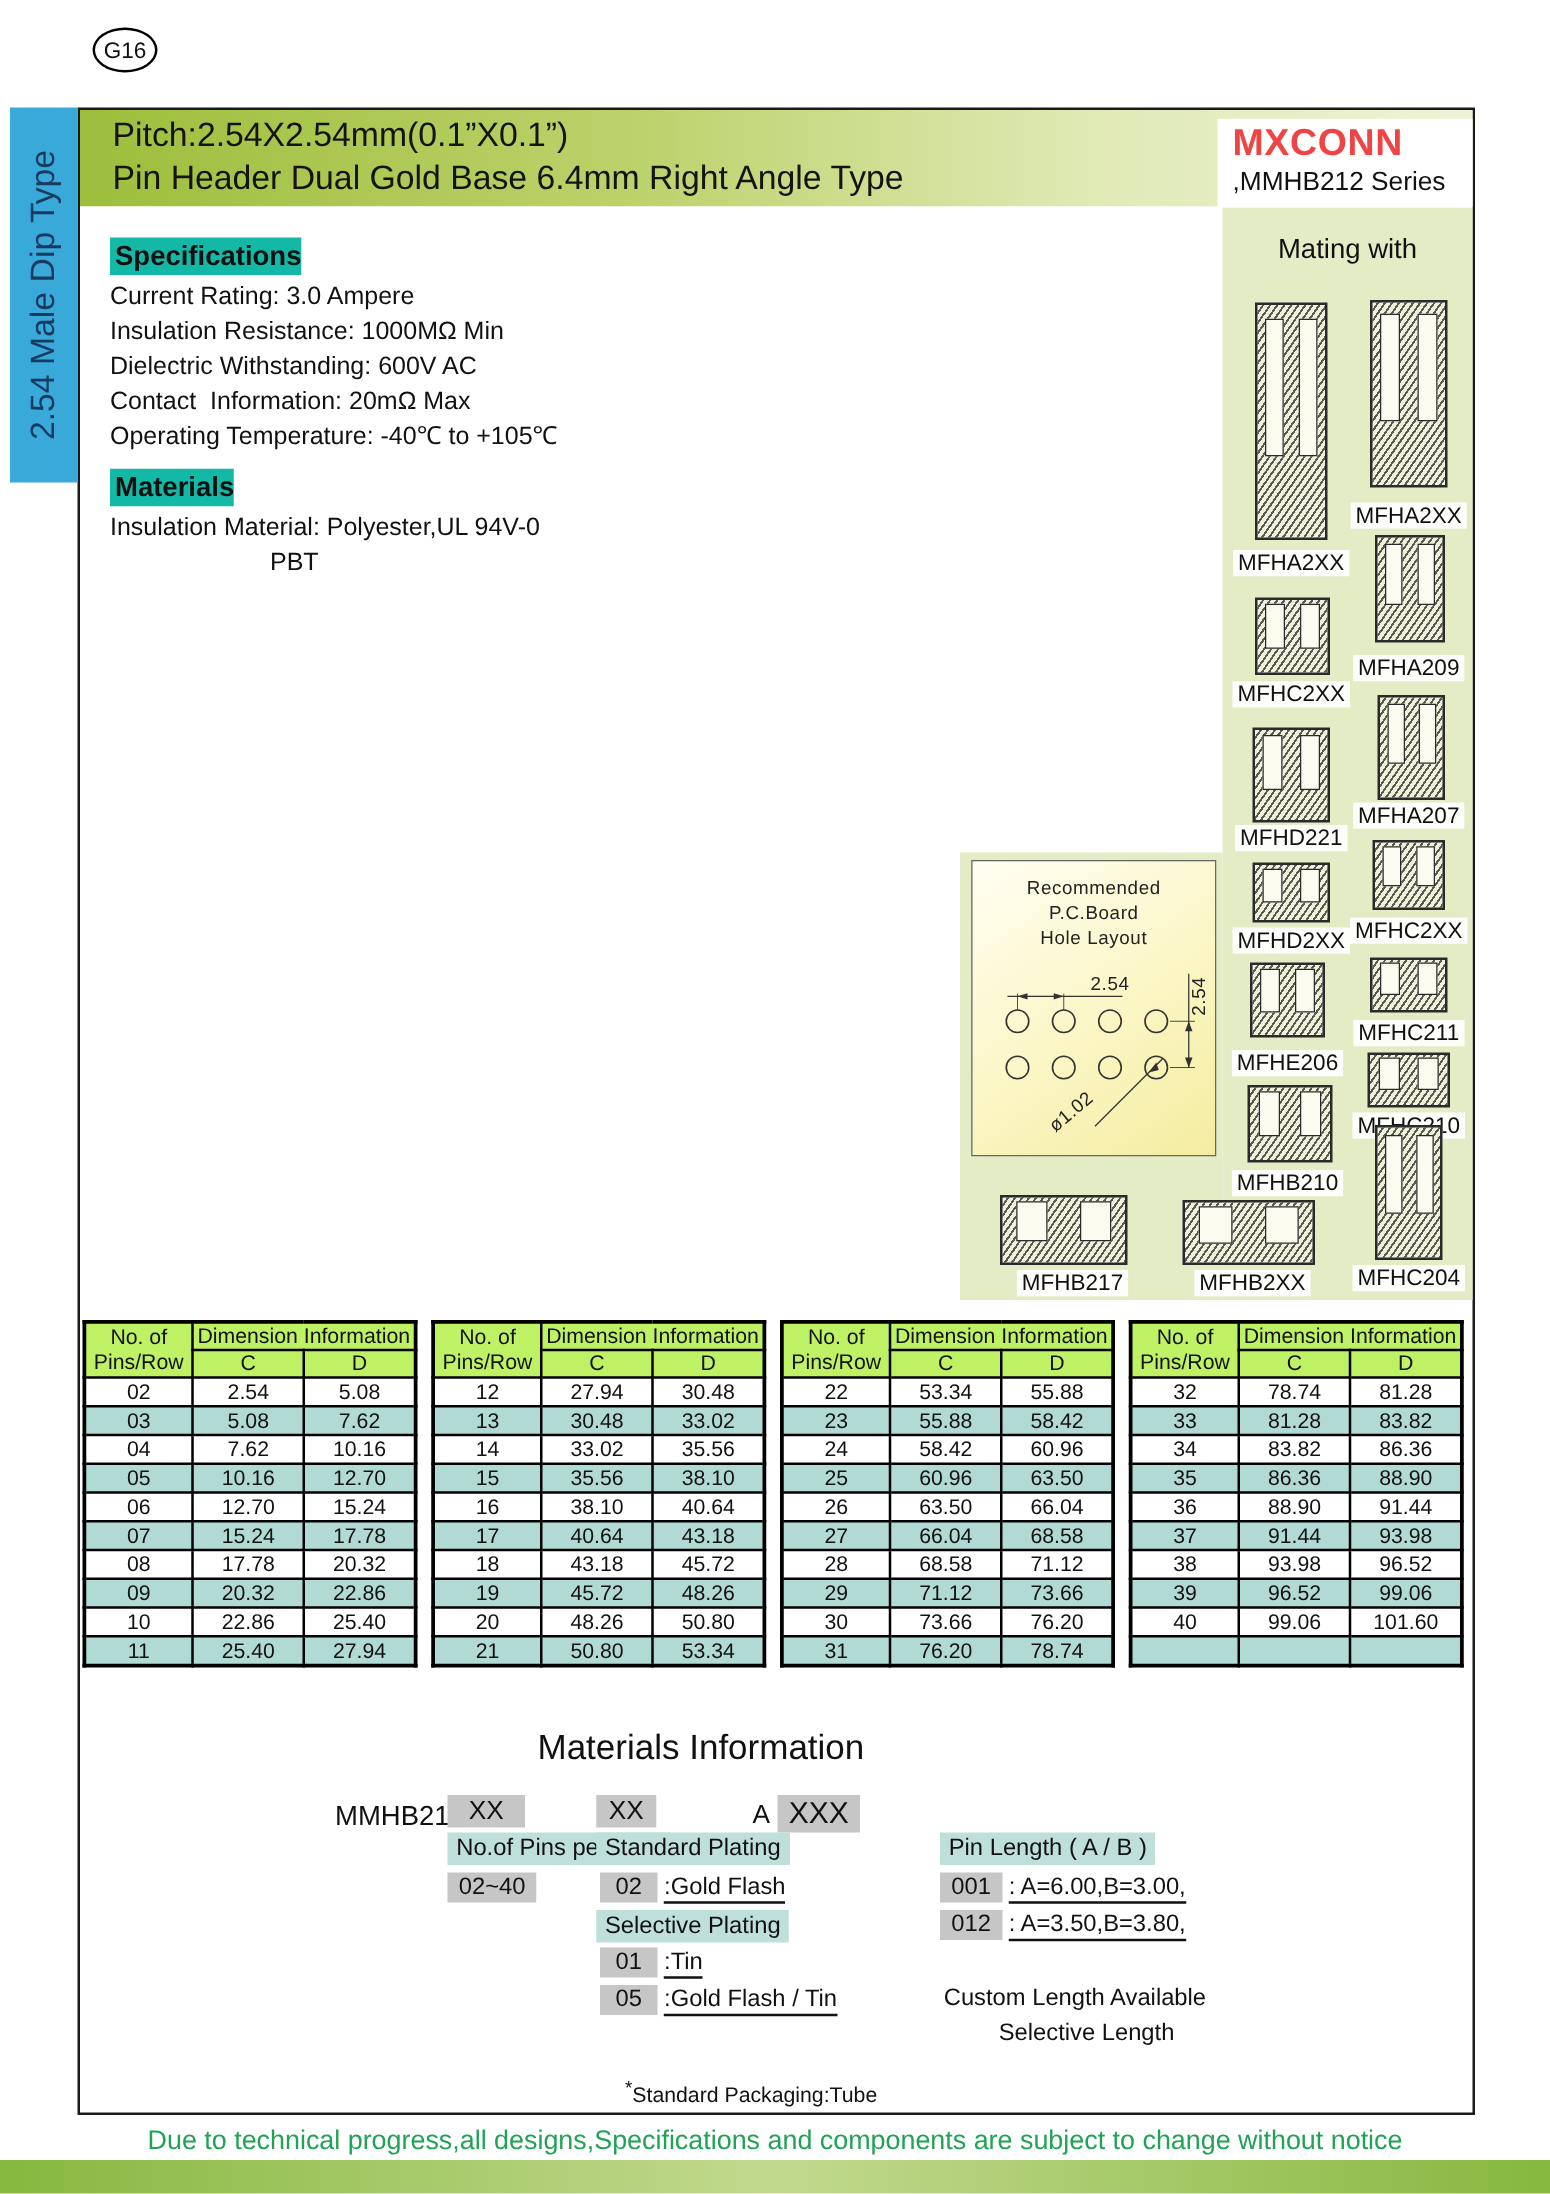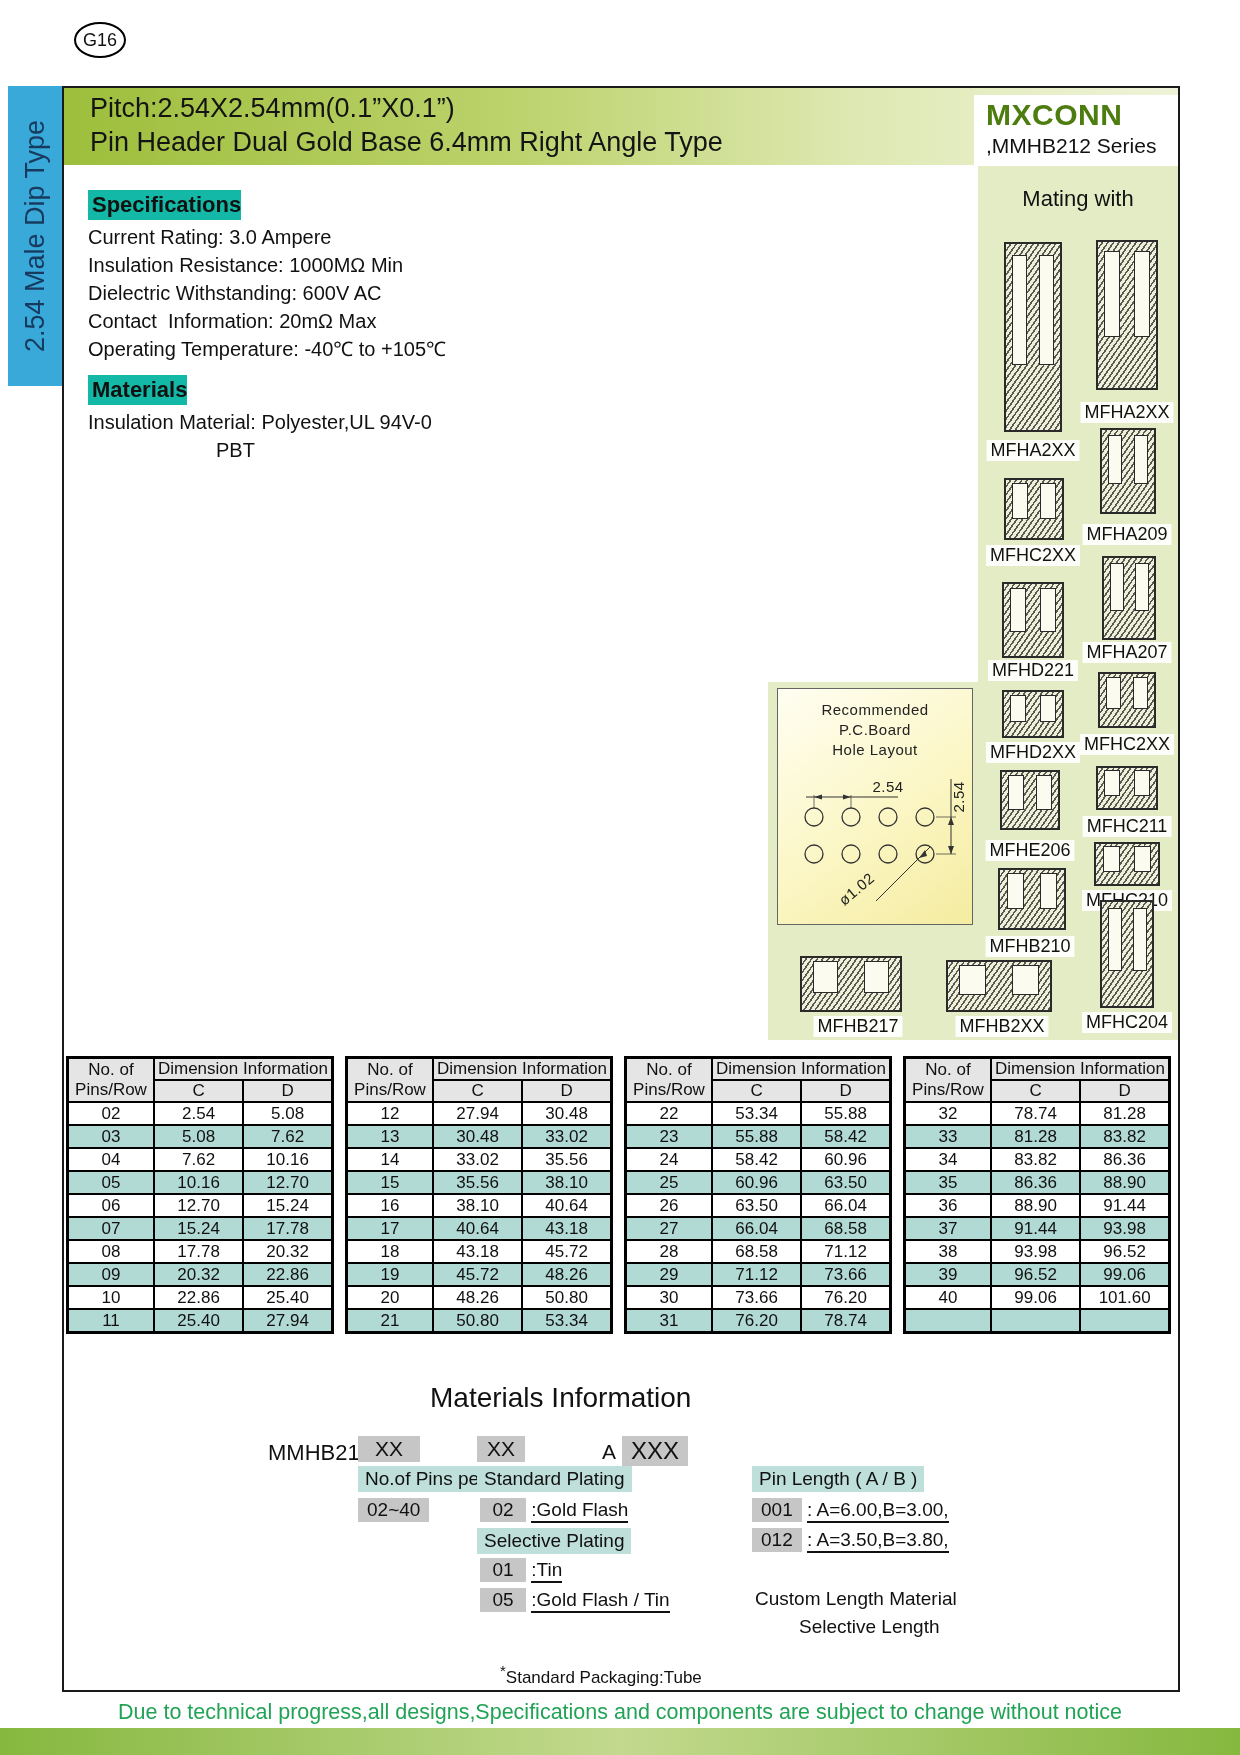--- a/index.html
+++ b/index.html
@@ -21,7 +21,7 @@
   .hdr-titles{position:absolute;left:26px;top:4px;font-size:27px;color:#141414;line-height:1.25;}
   .brandbox{position:absolute;right:0;top:7px;width:204px;height:71px;background:#fff;
        padding:3px 0 0 12px;box-sizing:border-box;}
-  .brand{font-size:30px;font-weight:bold;color:#4d7c0f;letter-spacing:.5px;}
+  .brand{font-size:30px;font-weight:bold;color:#ef4444;letter-spacing:.5px;}
   .series{font-size:21px;color:#111;margin-top:2px;}
   
   .specs{position:absolute;left:88px;top:190px;width:380px;z-index:2;}

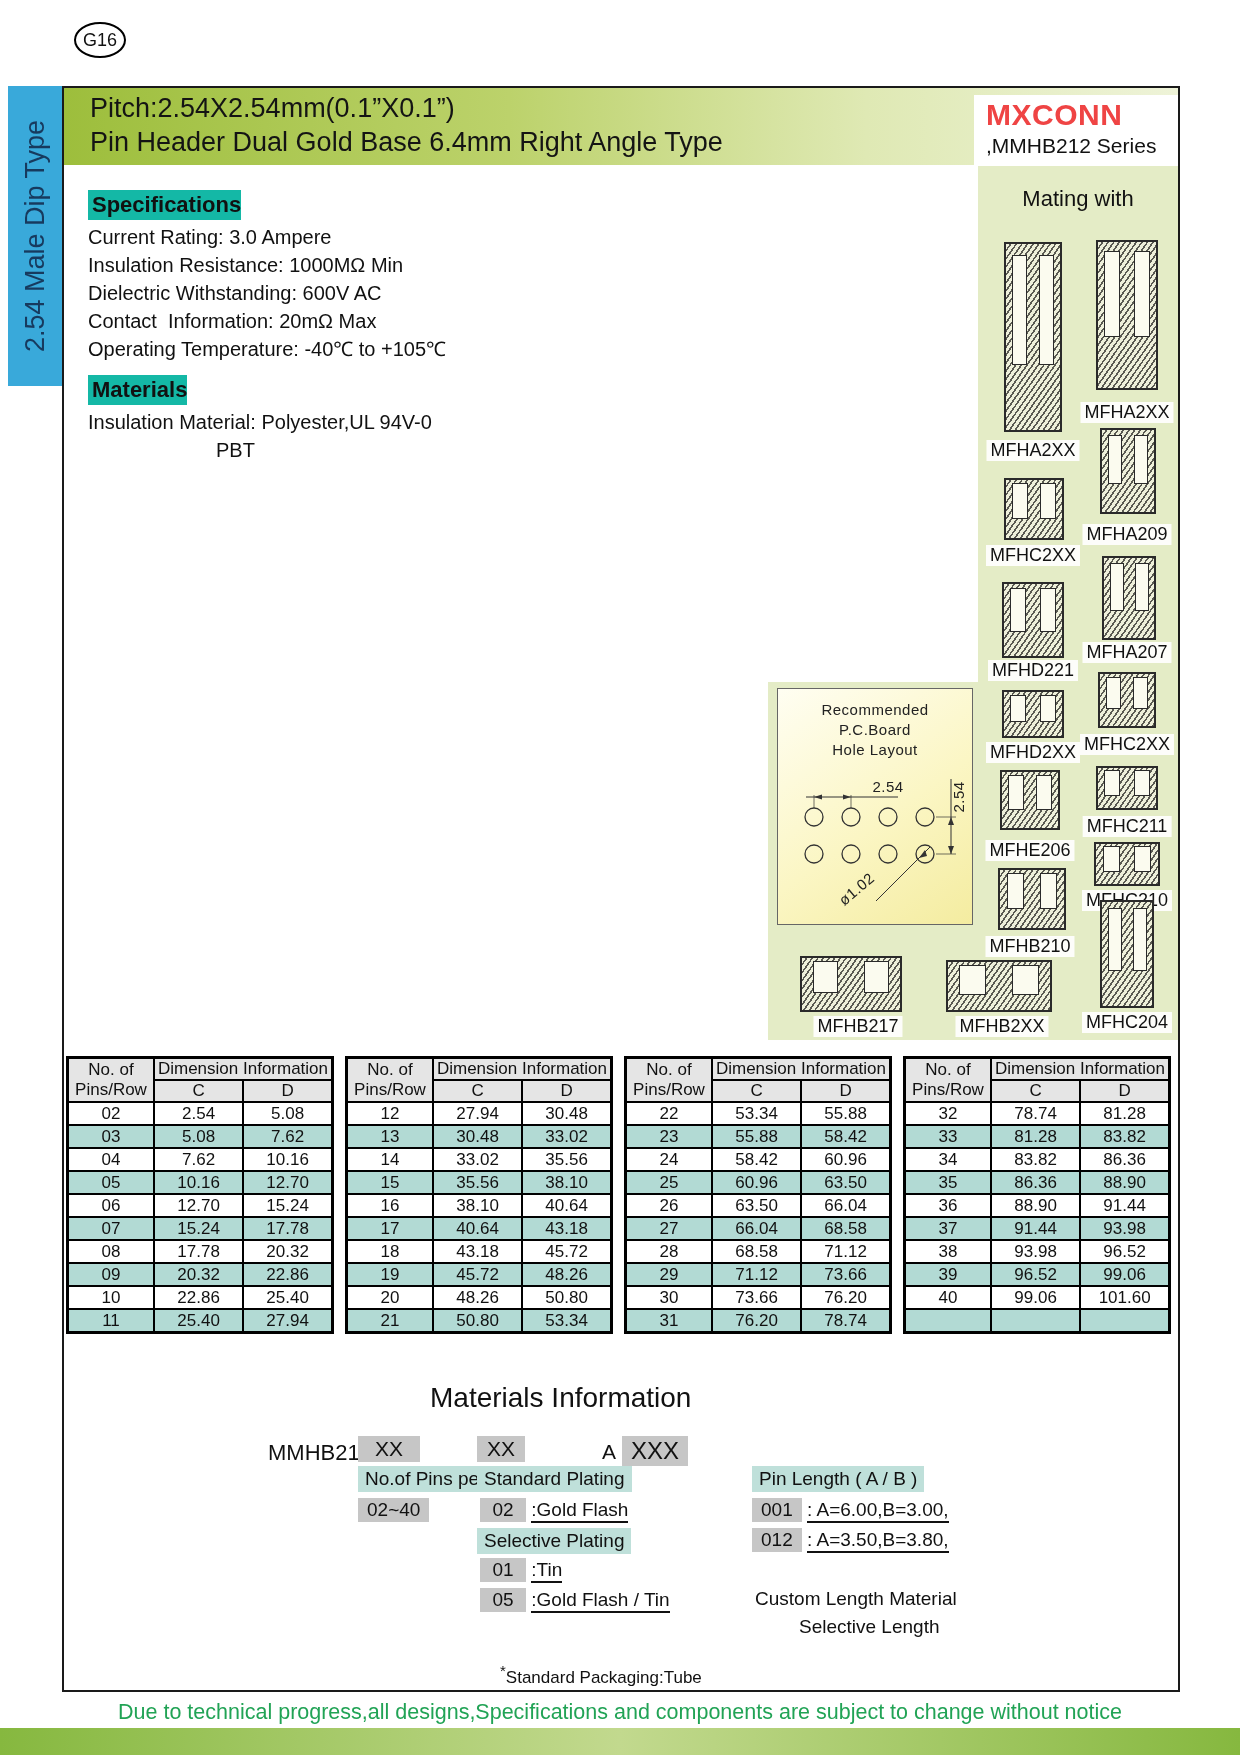--- a/index.html
+++ b/index.html
@@ -63,7 +63,7 @@
   table.dimt{border-collapse:collapse;width:268px;table-layout:fixed;border:3px solid #000;
        font-family:"Liberation Sans",sans-serif;font-size:17px;}
   table.dimt th,table.dimt td{border:2px solid #000;text-align:center;padding:0;height:21px;background:#fff;}
-  table.dimt thead th{background:#e5e5e5;font-weight:normal;height:19px;font-size:17px;}
+  table.dimt thead th{background:#bef264;font-weight:normal;height:19px;font-size:17px;}
   table.dimt .c1{width:84px;}
   table.dimt tr.alt td{background:#b2dad4;}
   

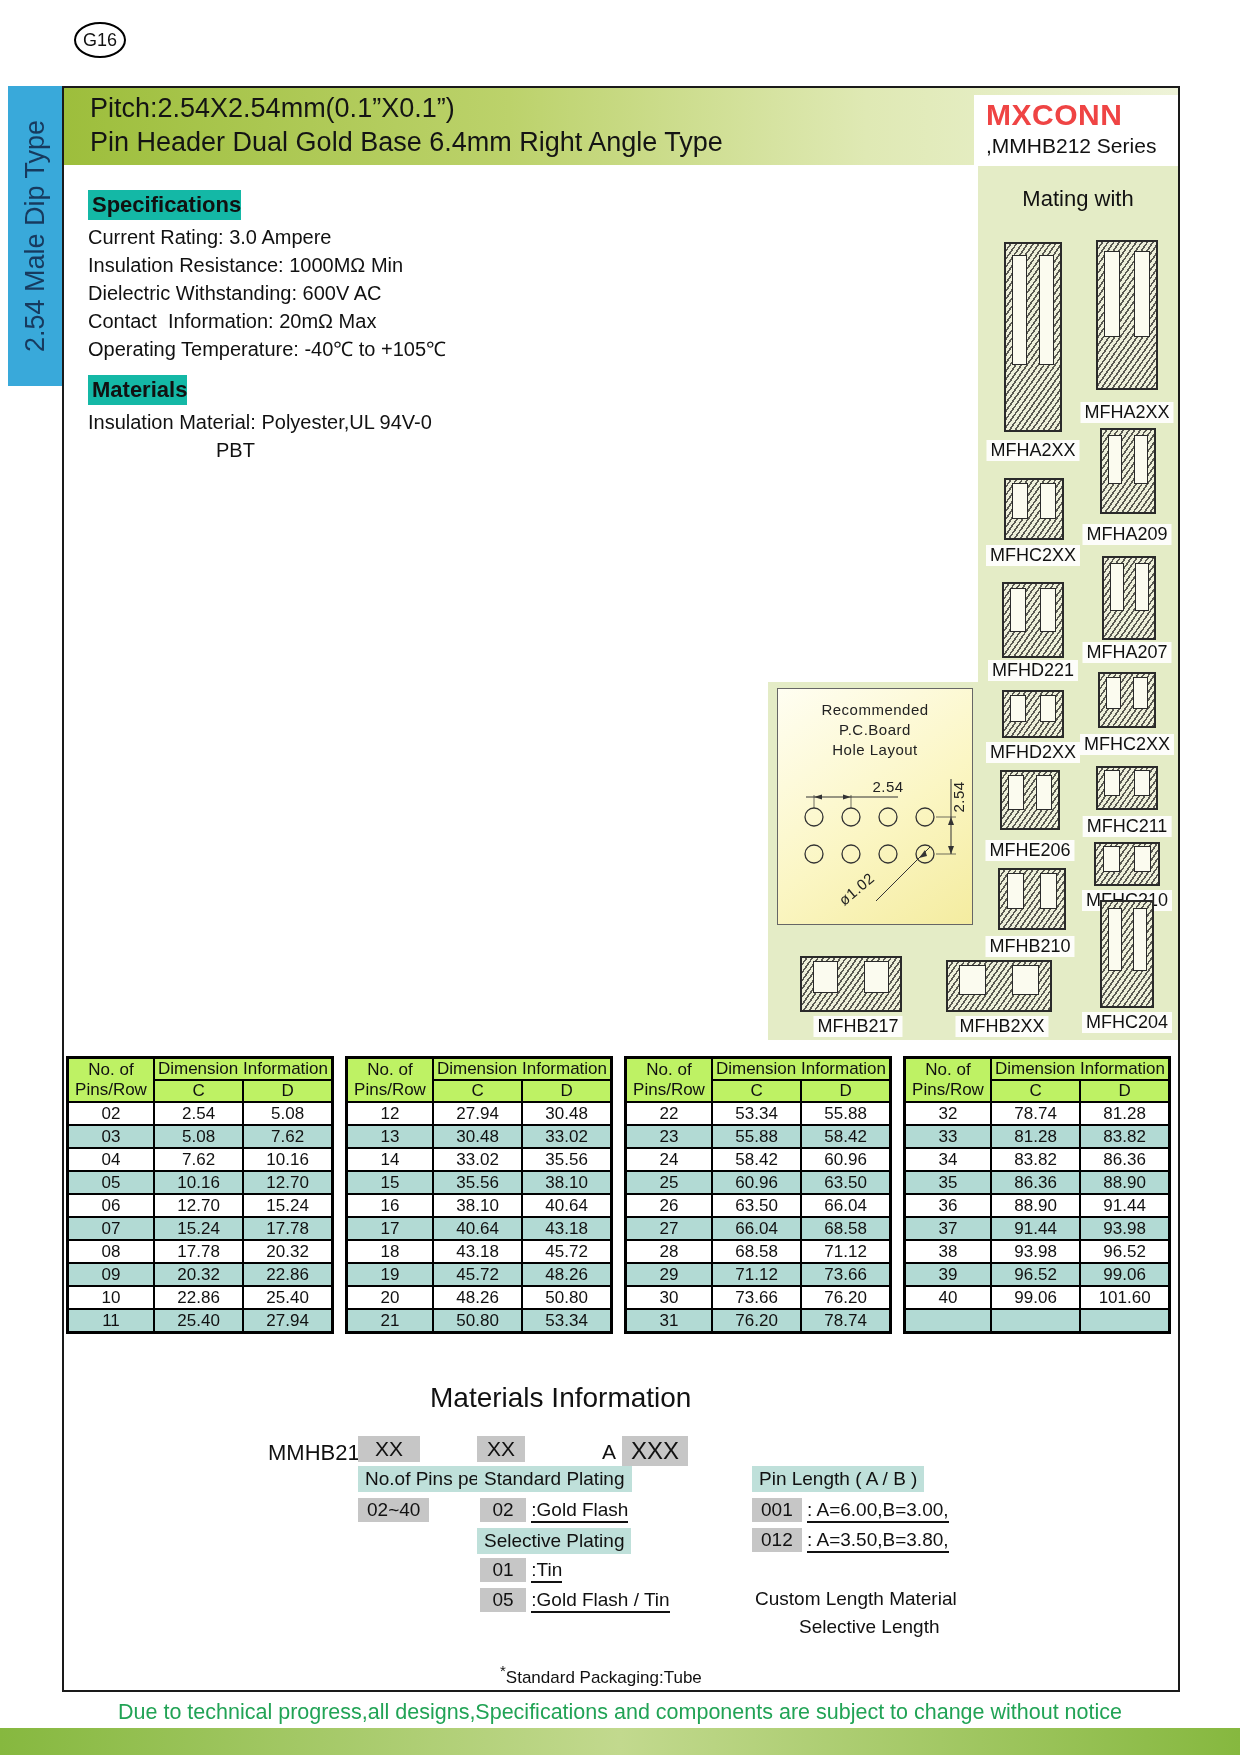--- a/index.html
+++ b/index.html
@@ -751,7 +751,7 @@
   <div class="ord" style="left:752px;top:1498px;"><span class="obox">001</span> <span class="uline">: A=6.00,B=3.00,</span></div>
   <div class="ord" style="left:752px;top:1528px;"><span class="obox">012</span> <span class="uline">: A=3.50,B=3.80,</span></div>
   <div class="ord" style="left:755px;top:1616px;margin-left:44px;">Selective Length</div>
-  <div class="ord" style="left:755px;top:1588px;">Custom Length Material</div>
+  <div class="ord" style="left:755px;top:1588px;">Custom Length Available</div>
 
   <div class="pack-note"><sup>*</sup><span>Standard Packaging:Tube</span></div>
 

